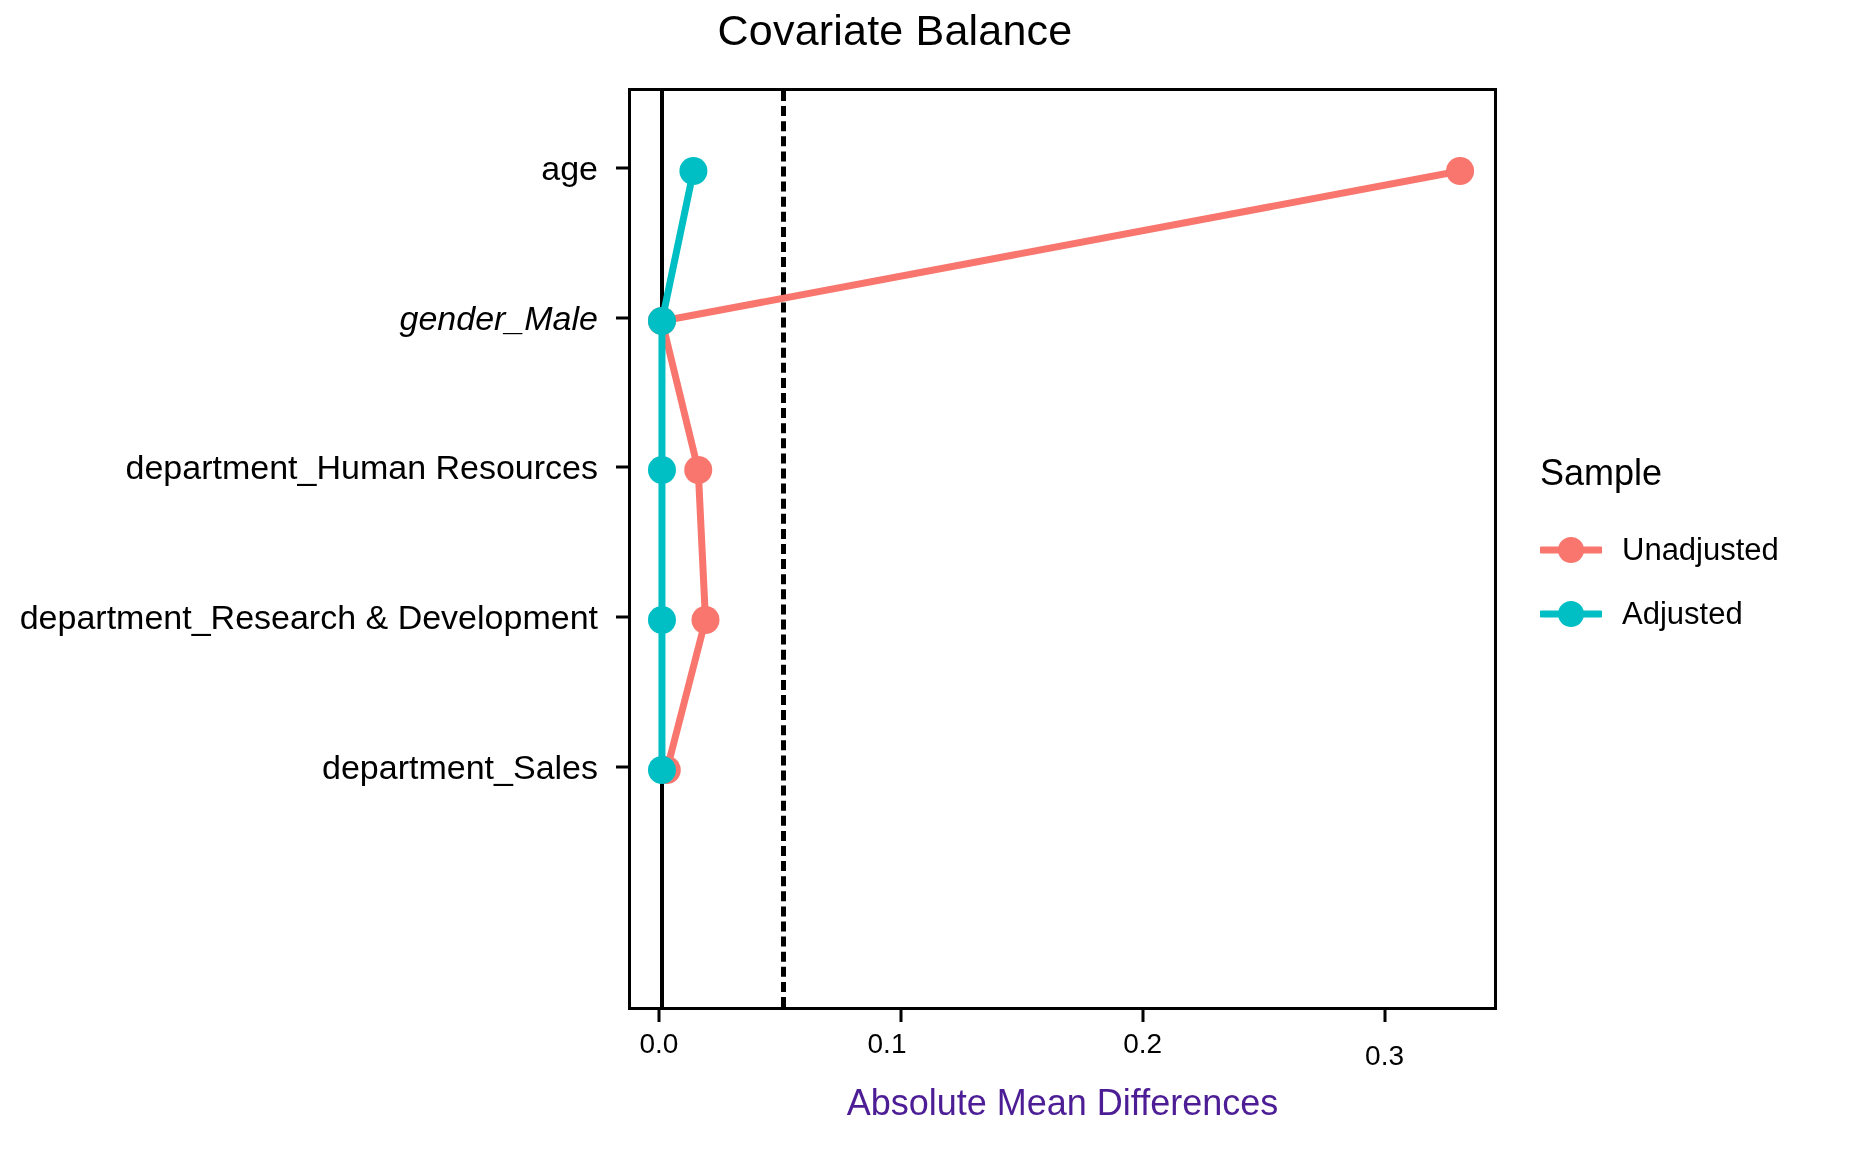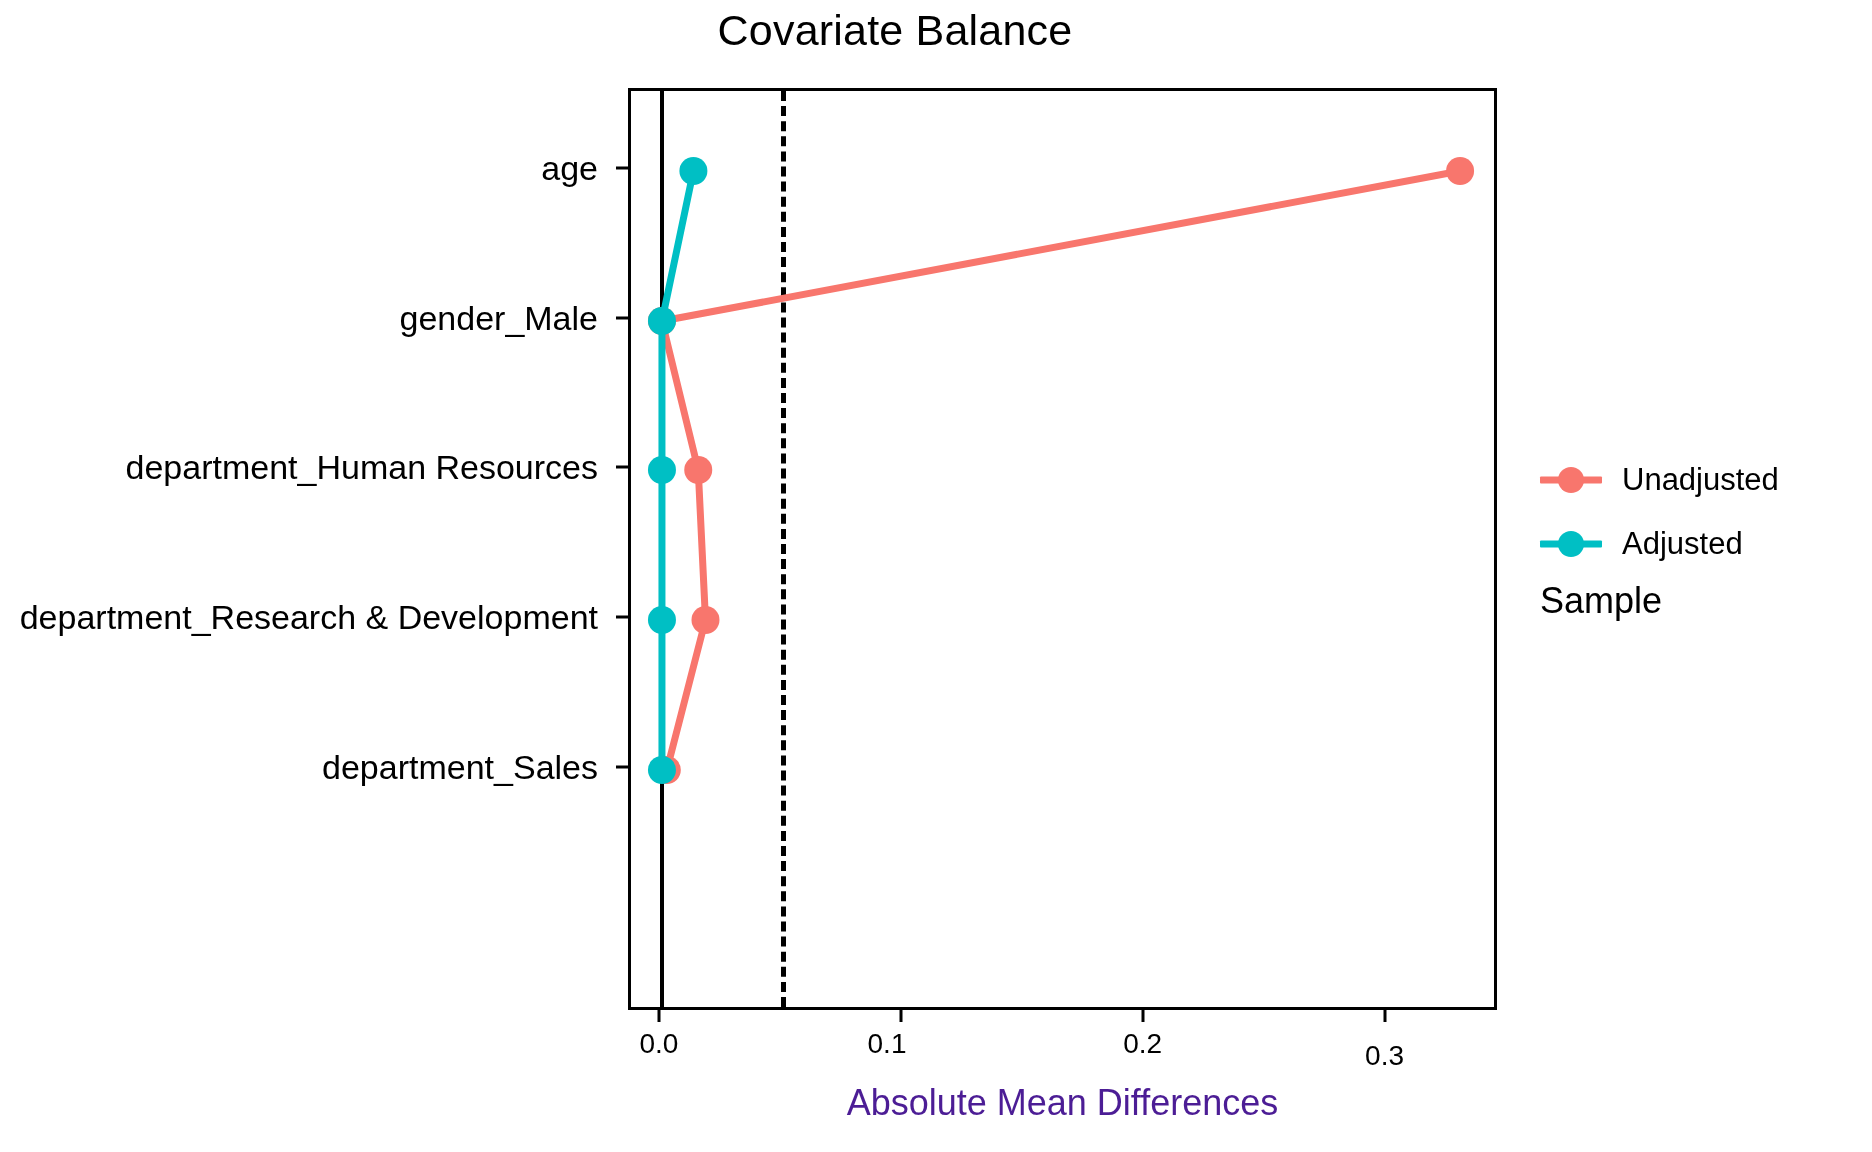--- a/index.html
+++ b/index.html
@@ -234,7 +234,7 @@
 
   <div id="yaxis">
       <div class="ytick-label" style="top: 80px;">age</div>
-      <div class="ytick-label" style="top: 230px;">gender_Male</div>
+      <div class="ytick-label" style="top: 230px; font-style: italic;">gender_Male</div>
       <div class="ytick-label" style="top: 379px; margin-left: 48px;">department_Human Resources</div>
       <div class="ytick-label" style="top: 529px;">department_Research &amp; Development</div>
       <div class="ytick-label" style="top: 679px;">department_Sales</div>

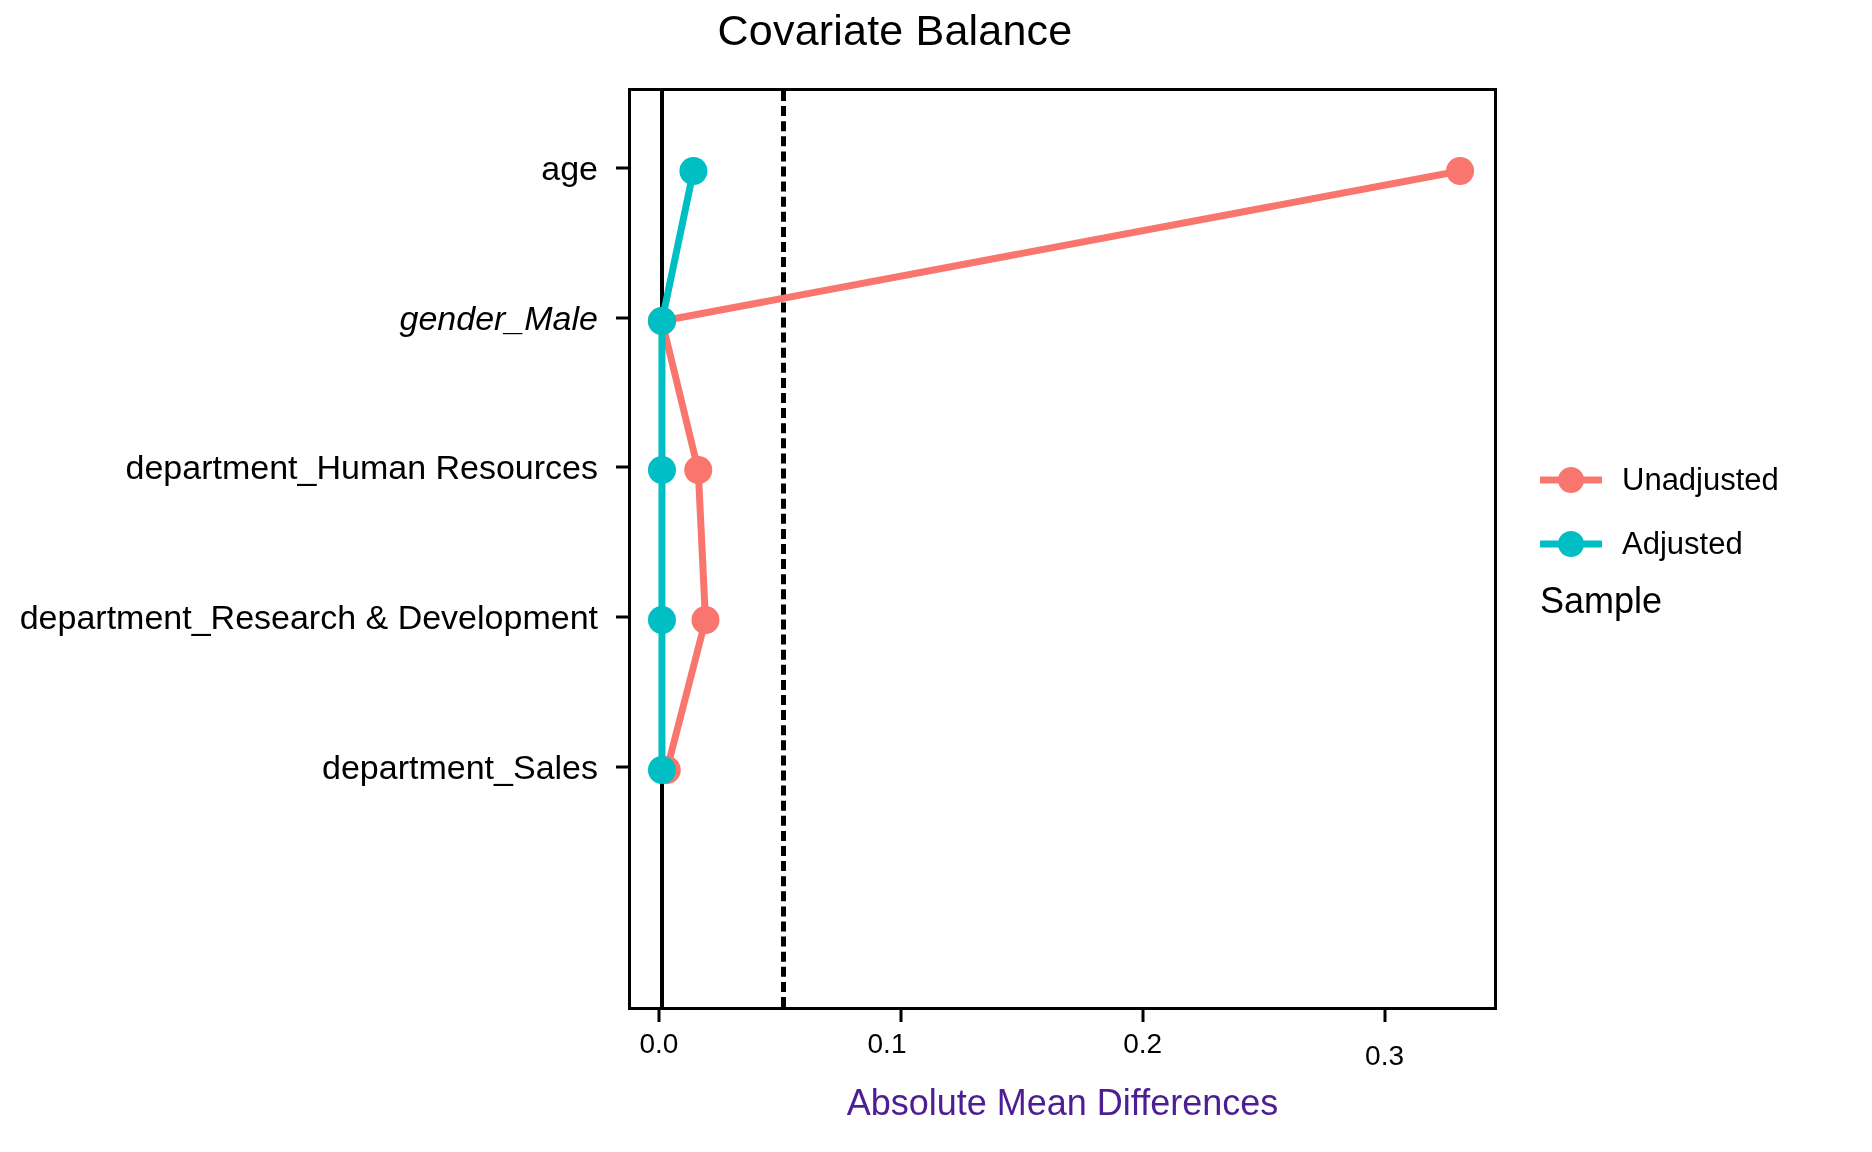--- a/index.html
+++ b/index.html
@@ -260,6 +260,7 @@
   <div id="xaxis-title">Absolute Mean Differences</div>
 
   <div id="legend">
+    <div id="legend-title">Sample</div>
     <div id="legend-items">
         <div class="legend-item">
           <div class="legend-key">
@@ -276,7 +277,6 @@
           <div class="legend-label">Adjusted</div>
         </div>
       </div>
-    <div id="legend-title">Sample</div>
   </div>
 
 </div>

